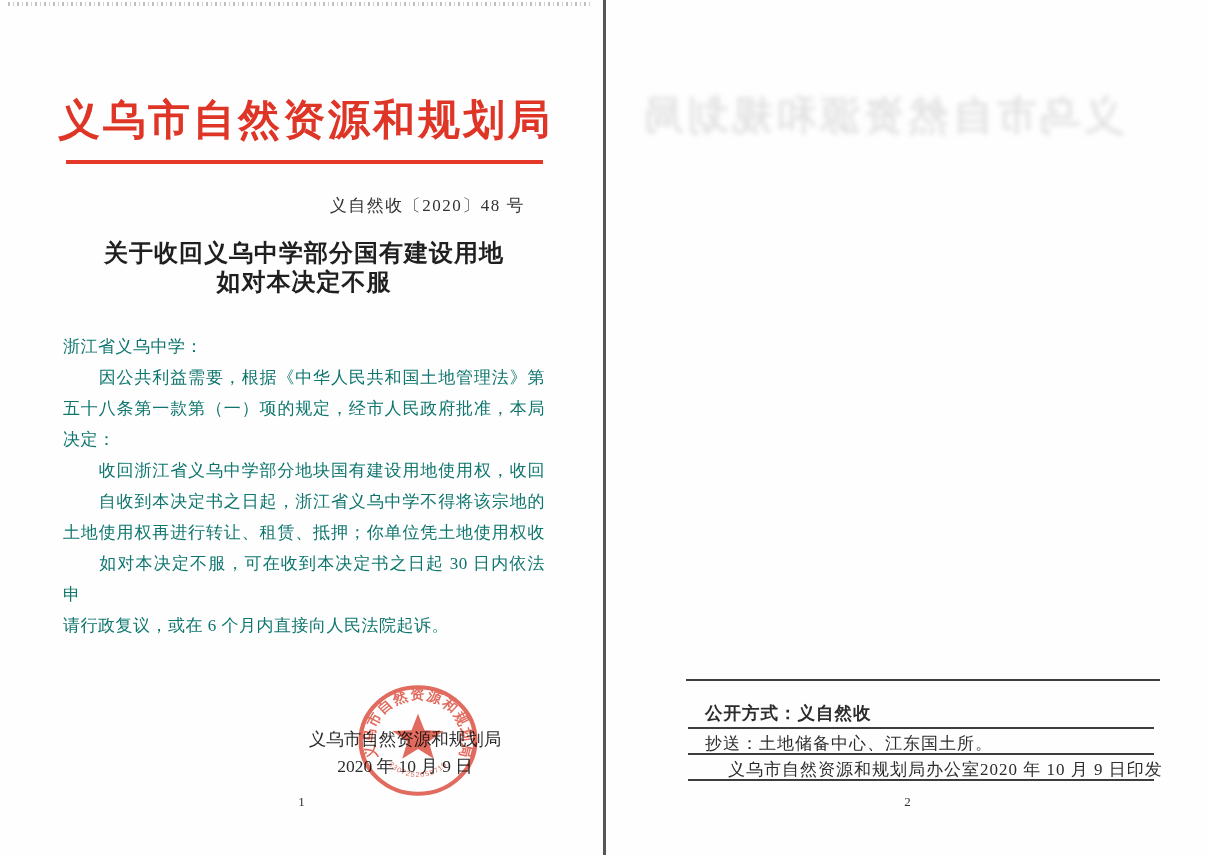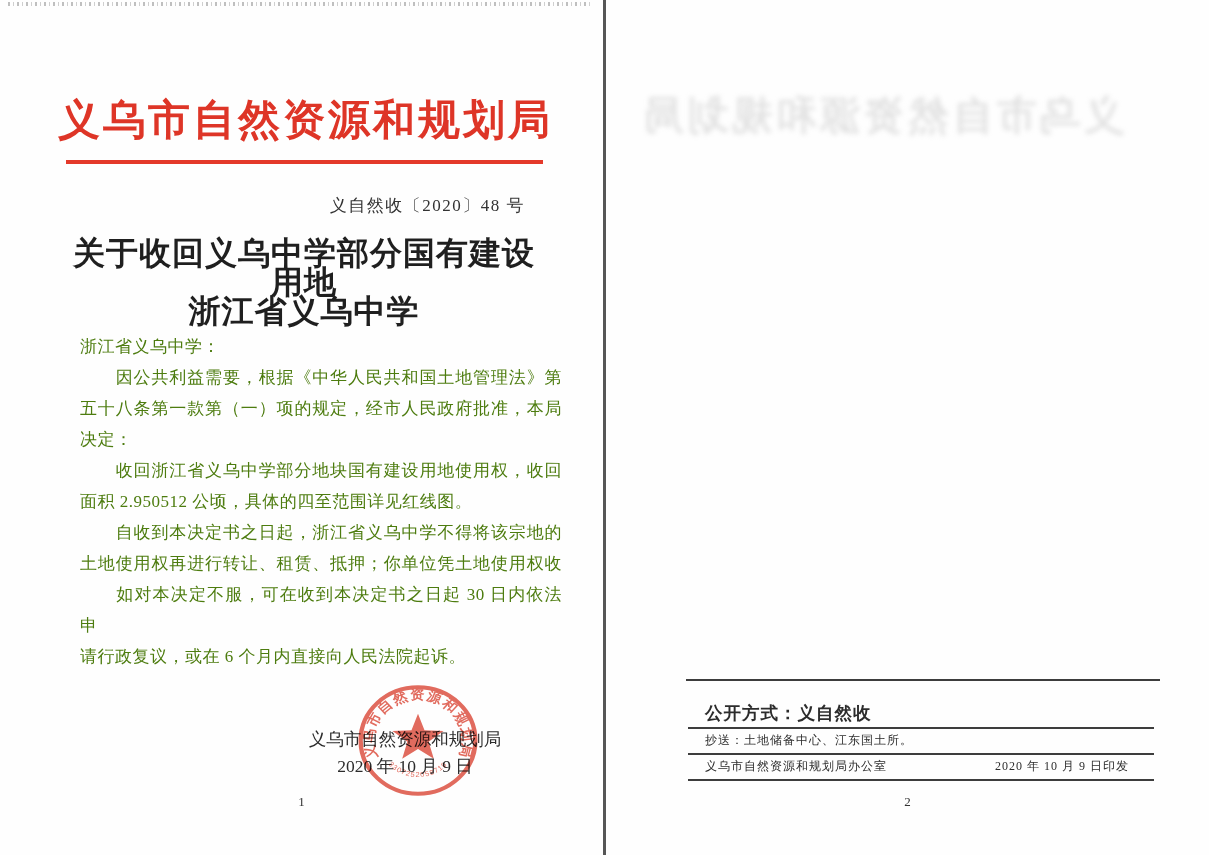--- a/index.html
+++ b/index.html
@@ -41,7 +41,7 @@
   }
   .doc-title {
     position:absolute; left:60px; top:239px; width:488px;
-    text-align:center; font-weight:bold; font-size:32px; line-height:29px;
+    text-align:center; font-weight:bold; font-size:24px; line-height:29px;
     color:#1f1f1f; letter-spacing:1px;
   }
   .doc-body {

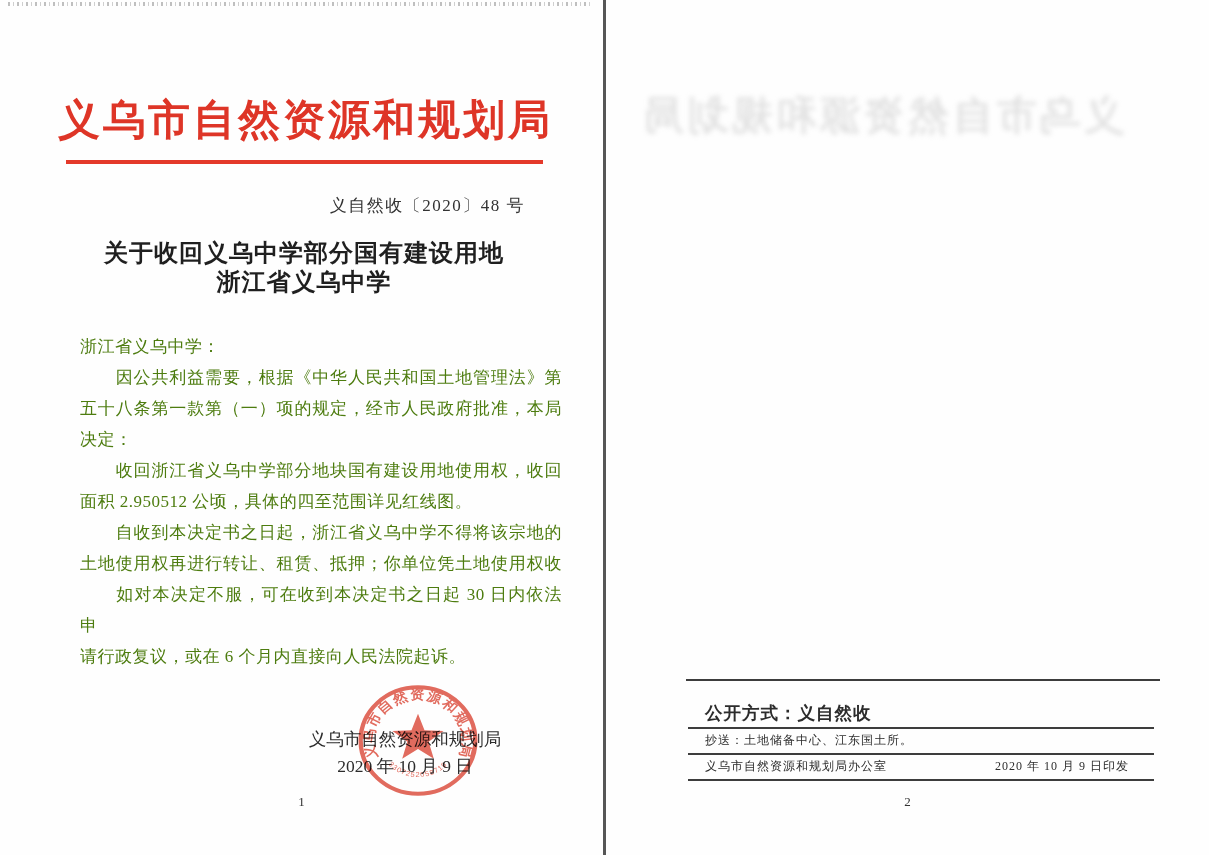--- a/index.html
+++ b/index.html
@@ -109,7 +109,7 @@
 
     <div class="doc-title">
       <div>关于收回义乌中学部分国有建设用地</div>
-      <div>浙江省义乌中学</div>
+      <div>如对本决定不服</div>
     </div>
 
     <div class="doc-body">

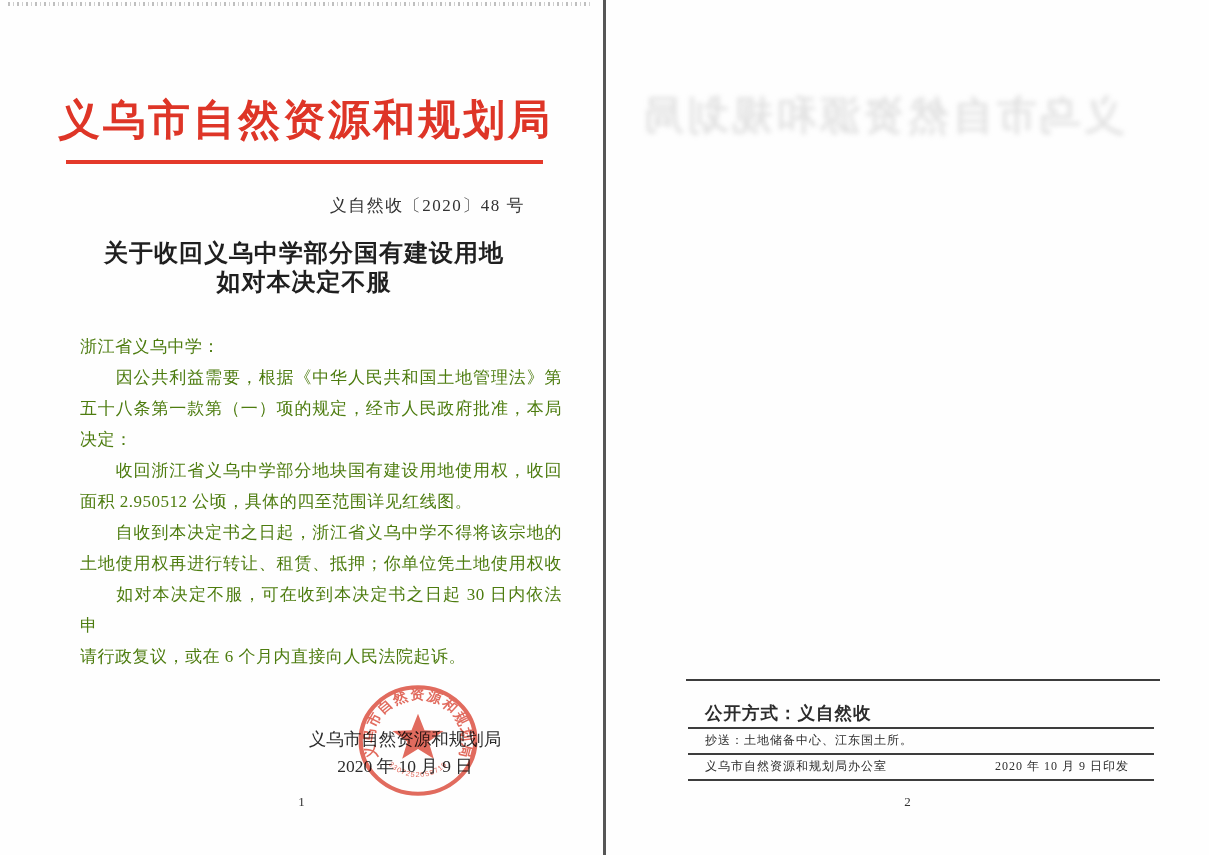--- a/index.html
+++ b/index.html
@@ -45,8 +45,8 @@
     color:#1f1f1f; letter-spacing:1px;
   }
   .doc-body {
-    position:absolute; left:80px; top:331px; width:482px;
-    font-size:17px; line-height:31px; color:#4d7c0f; letter-spacing:.5px;
+    position:absolute; left:63px; top:331px; width:482px;
+    font-size:17px; line-height:31px; color:#0f766e; letter-spacing:.5px;
   }
   .doc-body .ln { width:100%; white-space:nowrap; }
   .doc-body .jl { text-align:justify; text-align-last:justify; text-justify:inter-character; white-space:normal; }

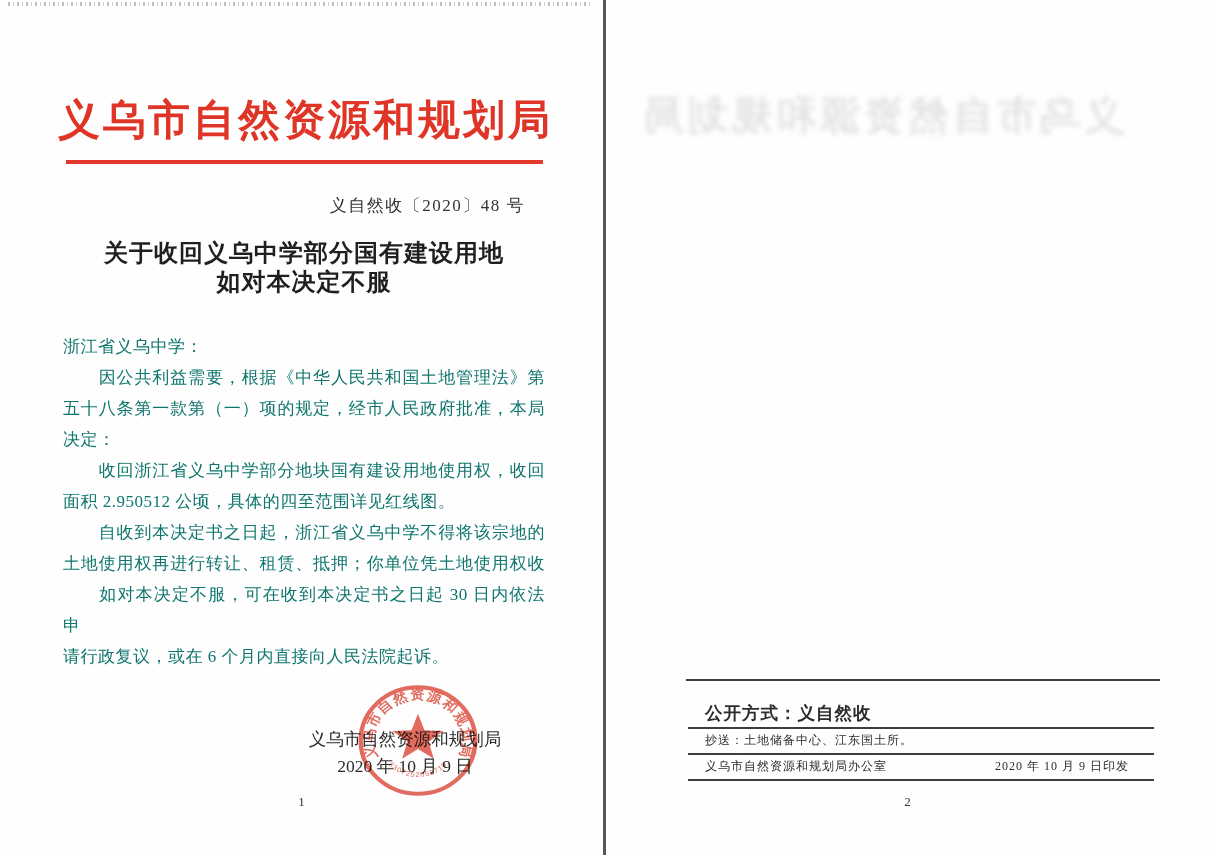--- a/index.html
+++ b/index.html
@@ -118,7 +118,6 @@
       <div class="ln jl">五十八条第一款第（一）项的规定，经市人民政府批准，本局</div>
       <div class="ln el">决定：</div>
       <div class="ln jl">　　收回浙江省义乌中学部分地块国有建设用地使用权，收回</div>
-      <div class="ln el">面积 2.950512 公顷，具体的四至范围详见红线图。</div>
       <div class="ln jl">　　自收到本决定书之日起，浙江省义乌中学不得将该宗地的</div>
       <div class="ln jl">土地使用权再进行转让、租赁、抵押；你单位凭土地使用权收</div>
       <div class="ln jl">　　如对本决定不服，可在收到本决定书之日起 30 日内依法申</div>

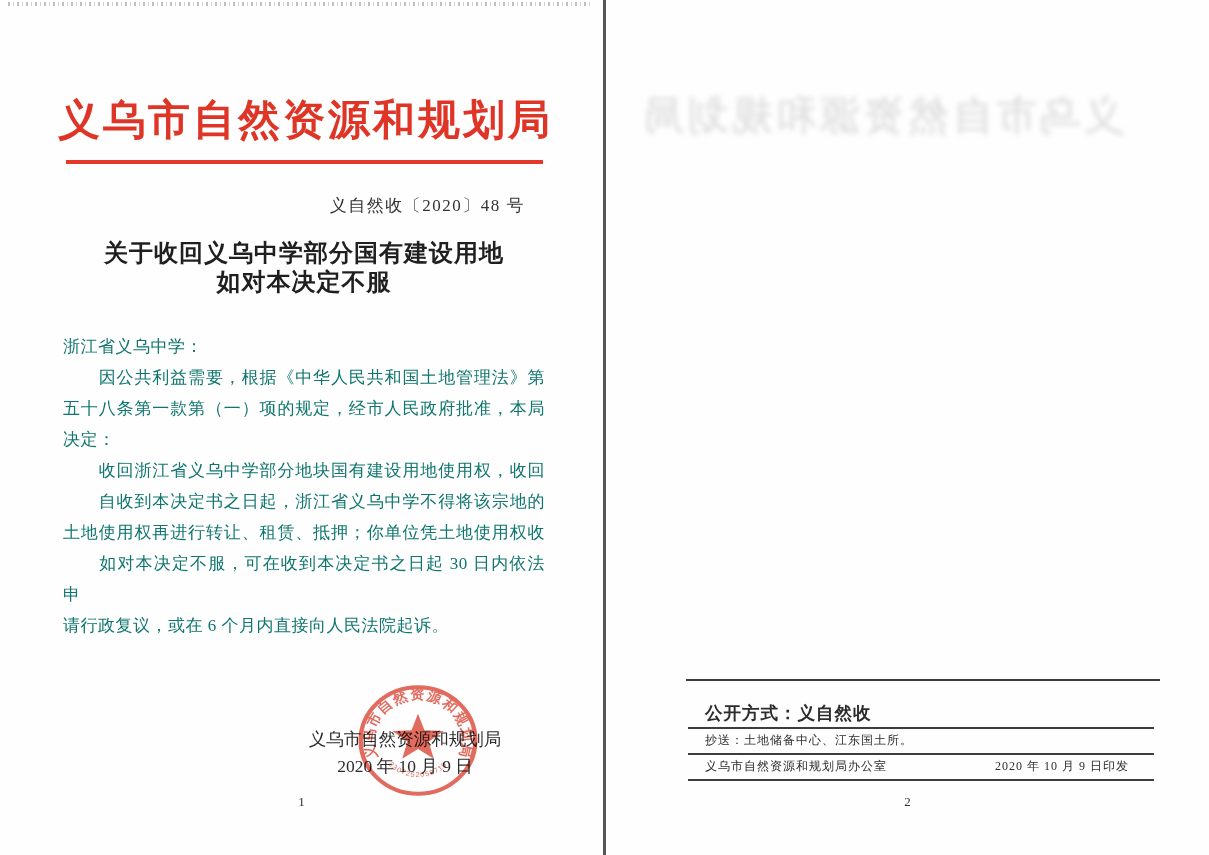--- a/index.html
+++ b/index.html
@@ -86,7 +86,7 @@
     top:22px; font-size:17.5px; font-weight:bold;
     font-family:"Liberation Sans","DejaVu Sans",sans-serif; letter-spacing:1px;
   }
-  .row-cc { top:53px; font-size:12px; letter-spacing:1px; }
+  .row-cc { top:53px; font-size:17px; letter-spacing:1px; }
   .row-office {
     top:79px; font-size:12px; letter-spacing:1px;
     display:flex; justify-content:space-between; width:424px;

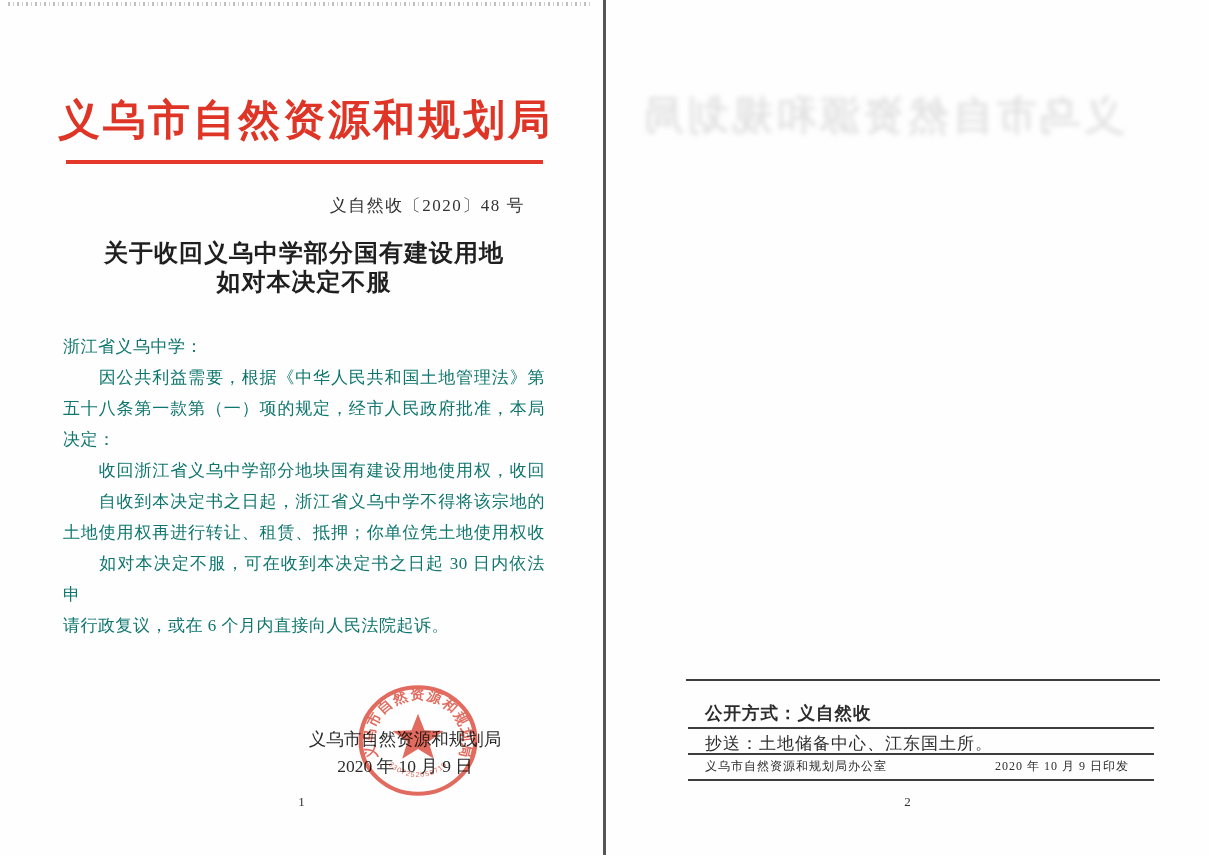--- a/index.html
+++ b/index.html
@@ -88,8 +88,8 @@
   }
   .row-cc { top:53px; font-size:17px; letter-spacing:1px; }
   .row-office {
-    top:79px; font-size:12px; letter-spacing:1px;
-    display:flex; justify-content:space-between; width:424px;
+    top:79px; font-size:17px; letter-spacing:1px;
+    display:flex; justify-content:space-between; width:424px;margin-left:23px;
   }
 </style>
 </head>

